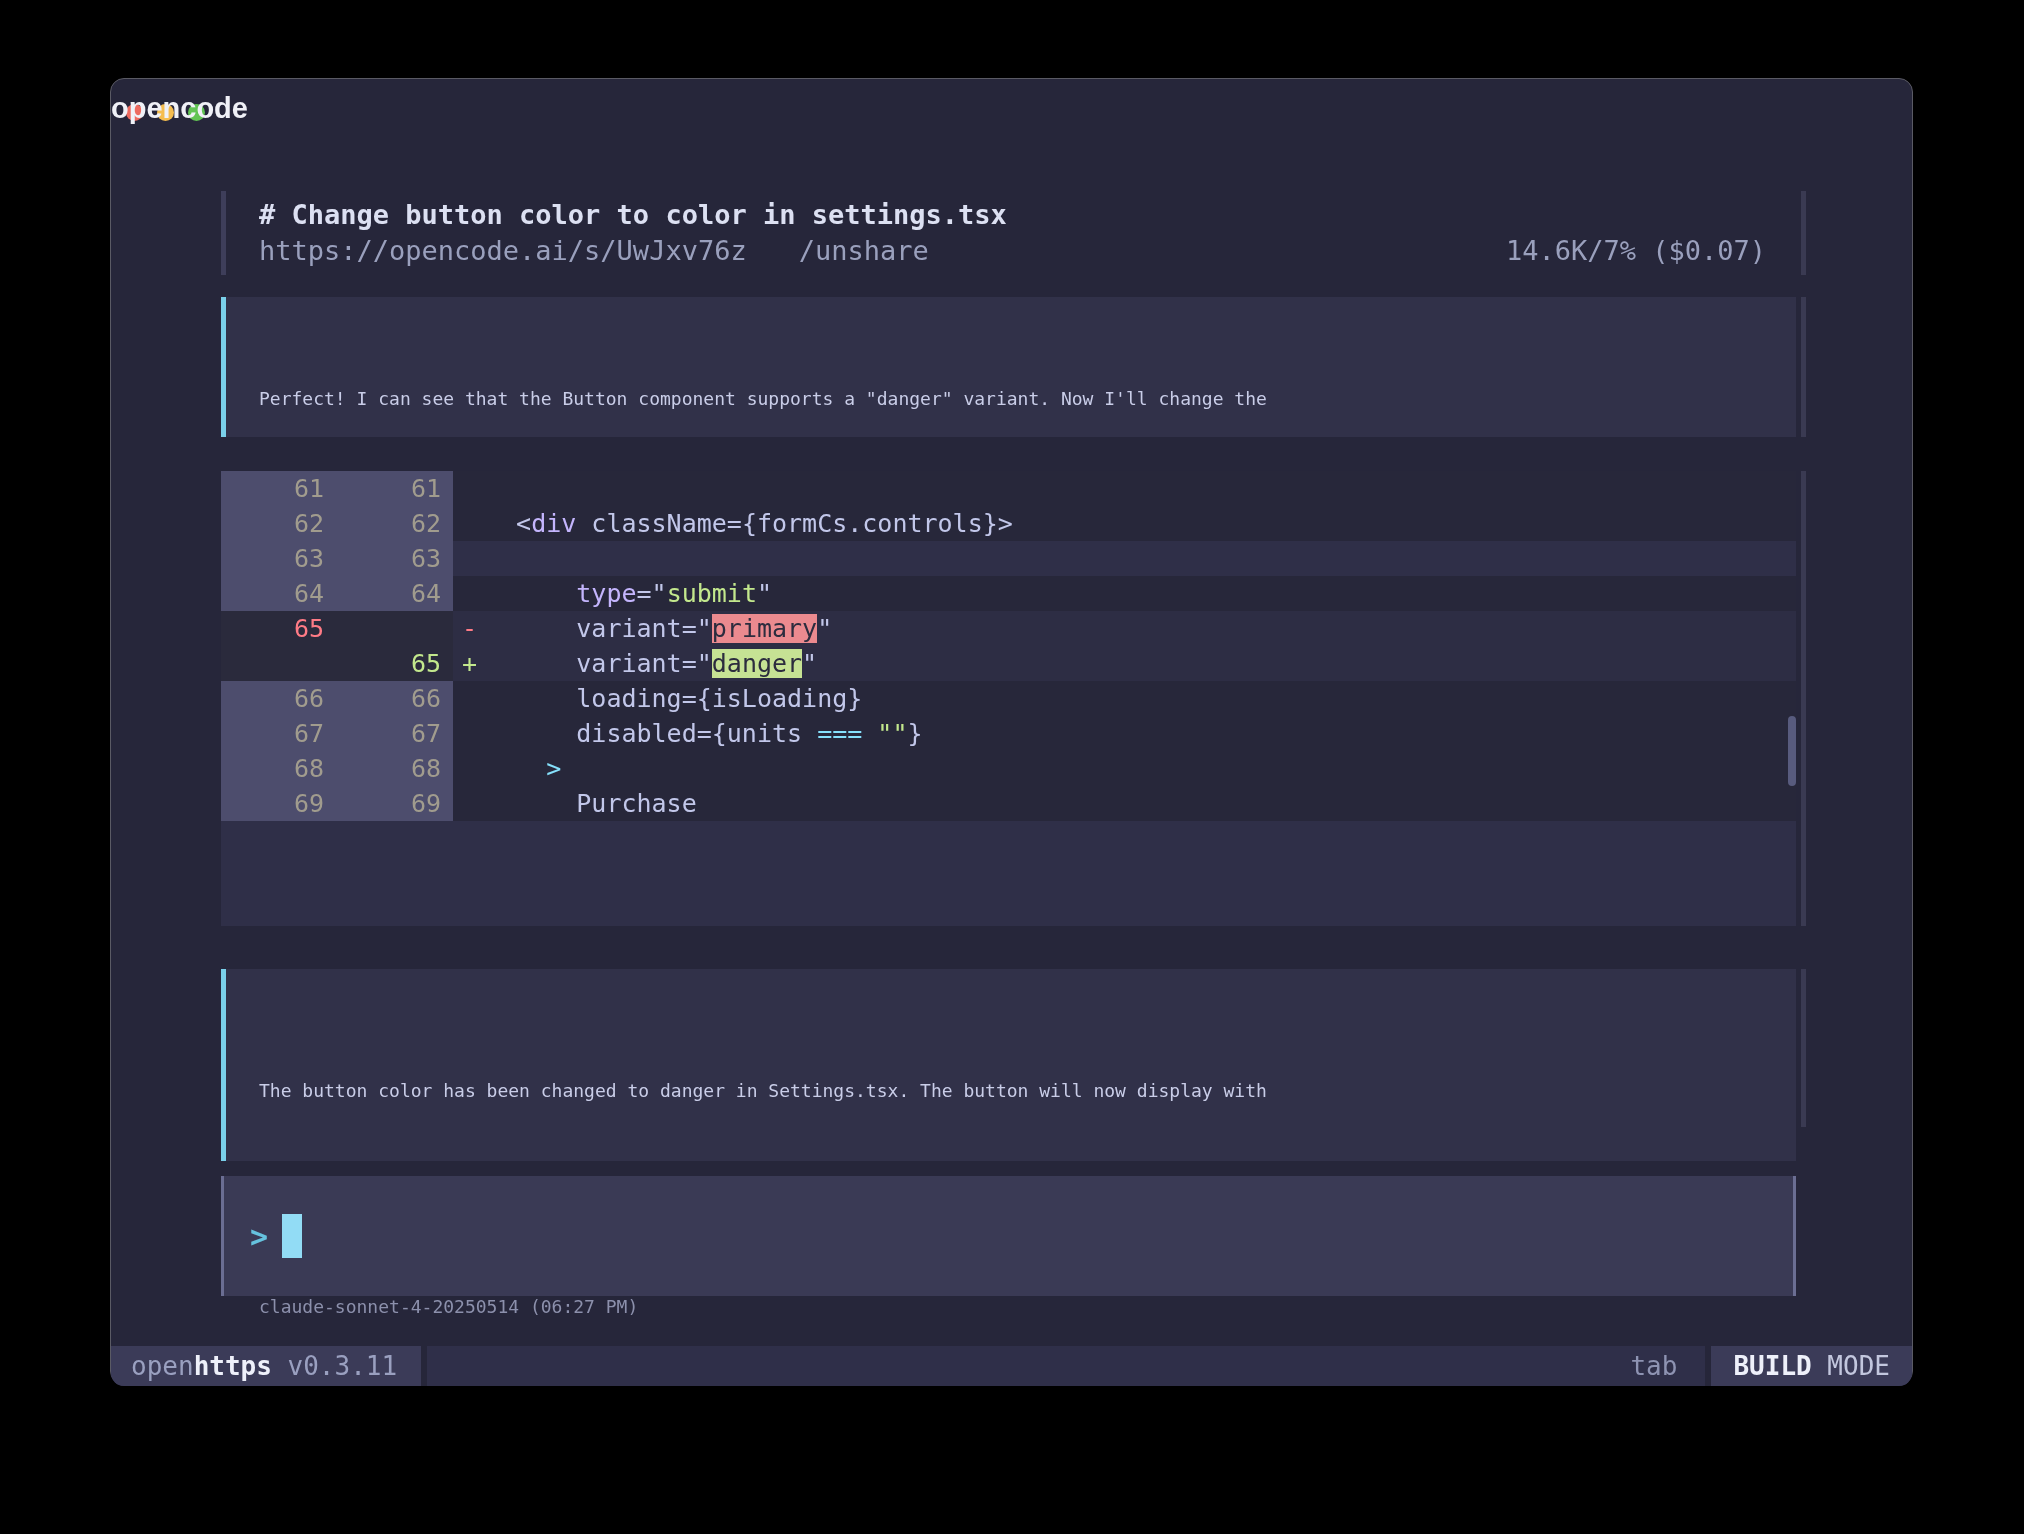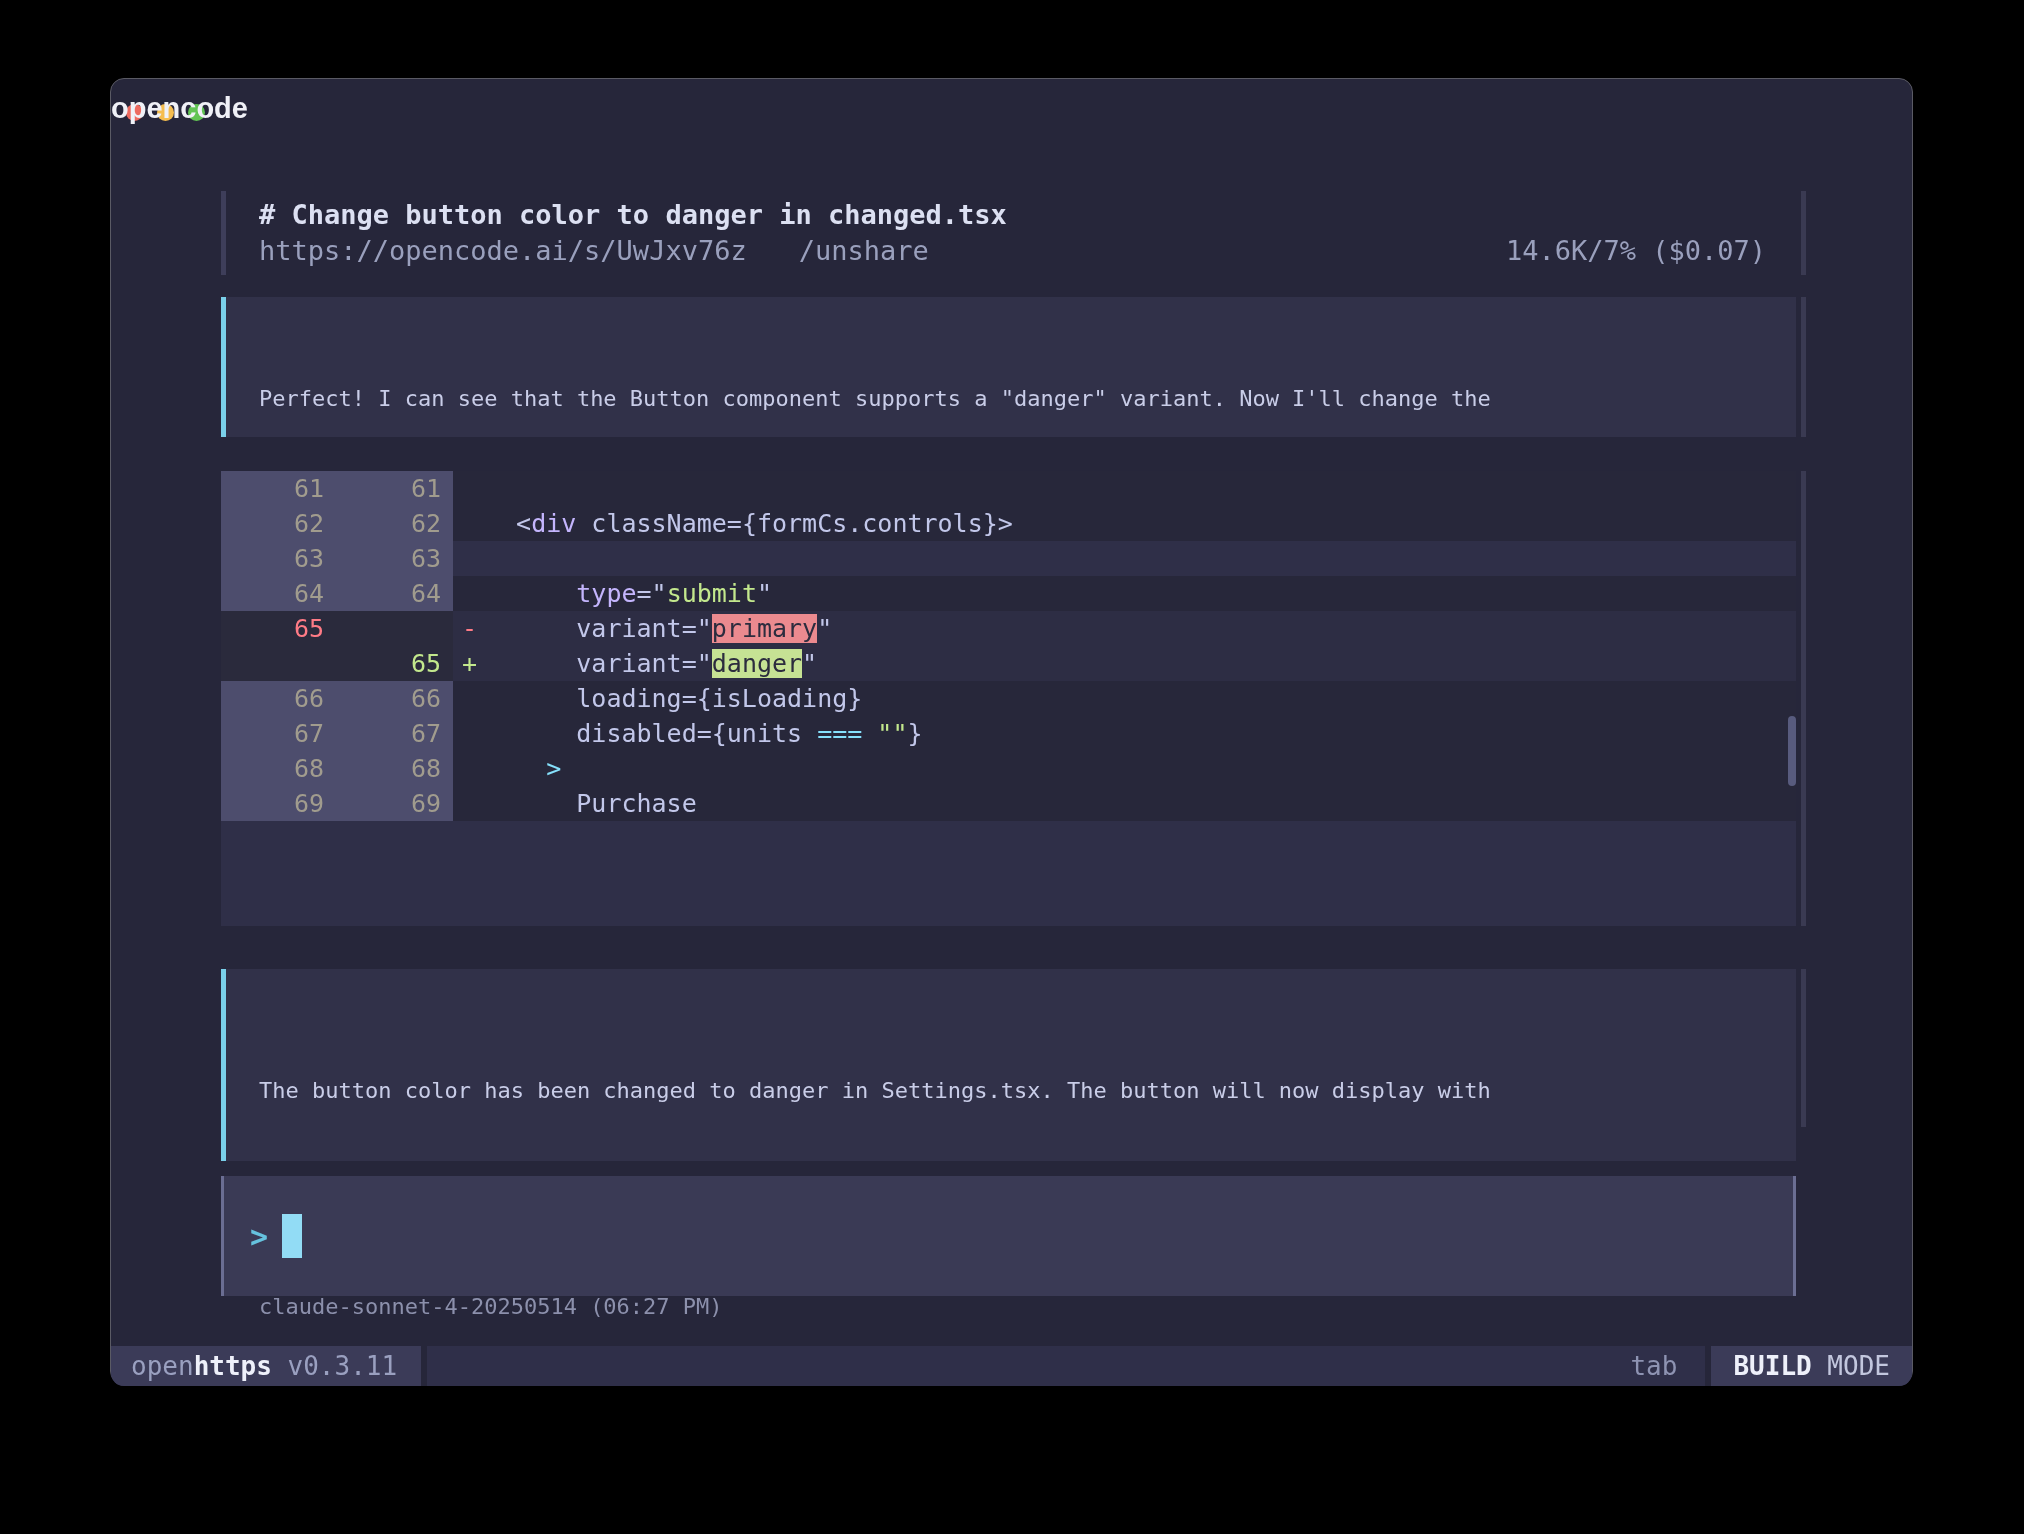--- a/index.html
+++ b/index.html
@@ -115,7 +115,7 @@
     <div class="rail" style="top:890px;height:158px;"></div>
 
     <section class="blk share">
-      <div class="t1"># Change button color to danger in changed.tsx</div>
+      <div class="t1"># Change button color to color in settings.tsx</div>
       <div class="t2">
         <span>https://opencode.ai/s/UwJxv76z</span>
         <span class="unshare">/unshare</span>

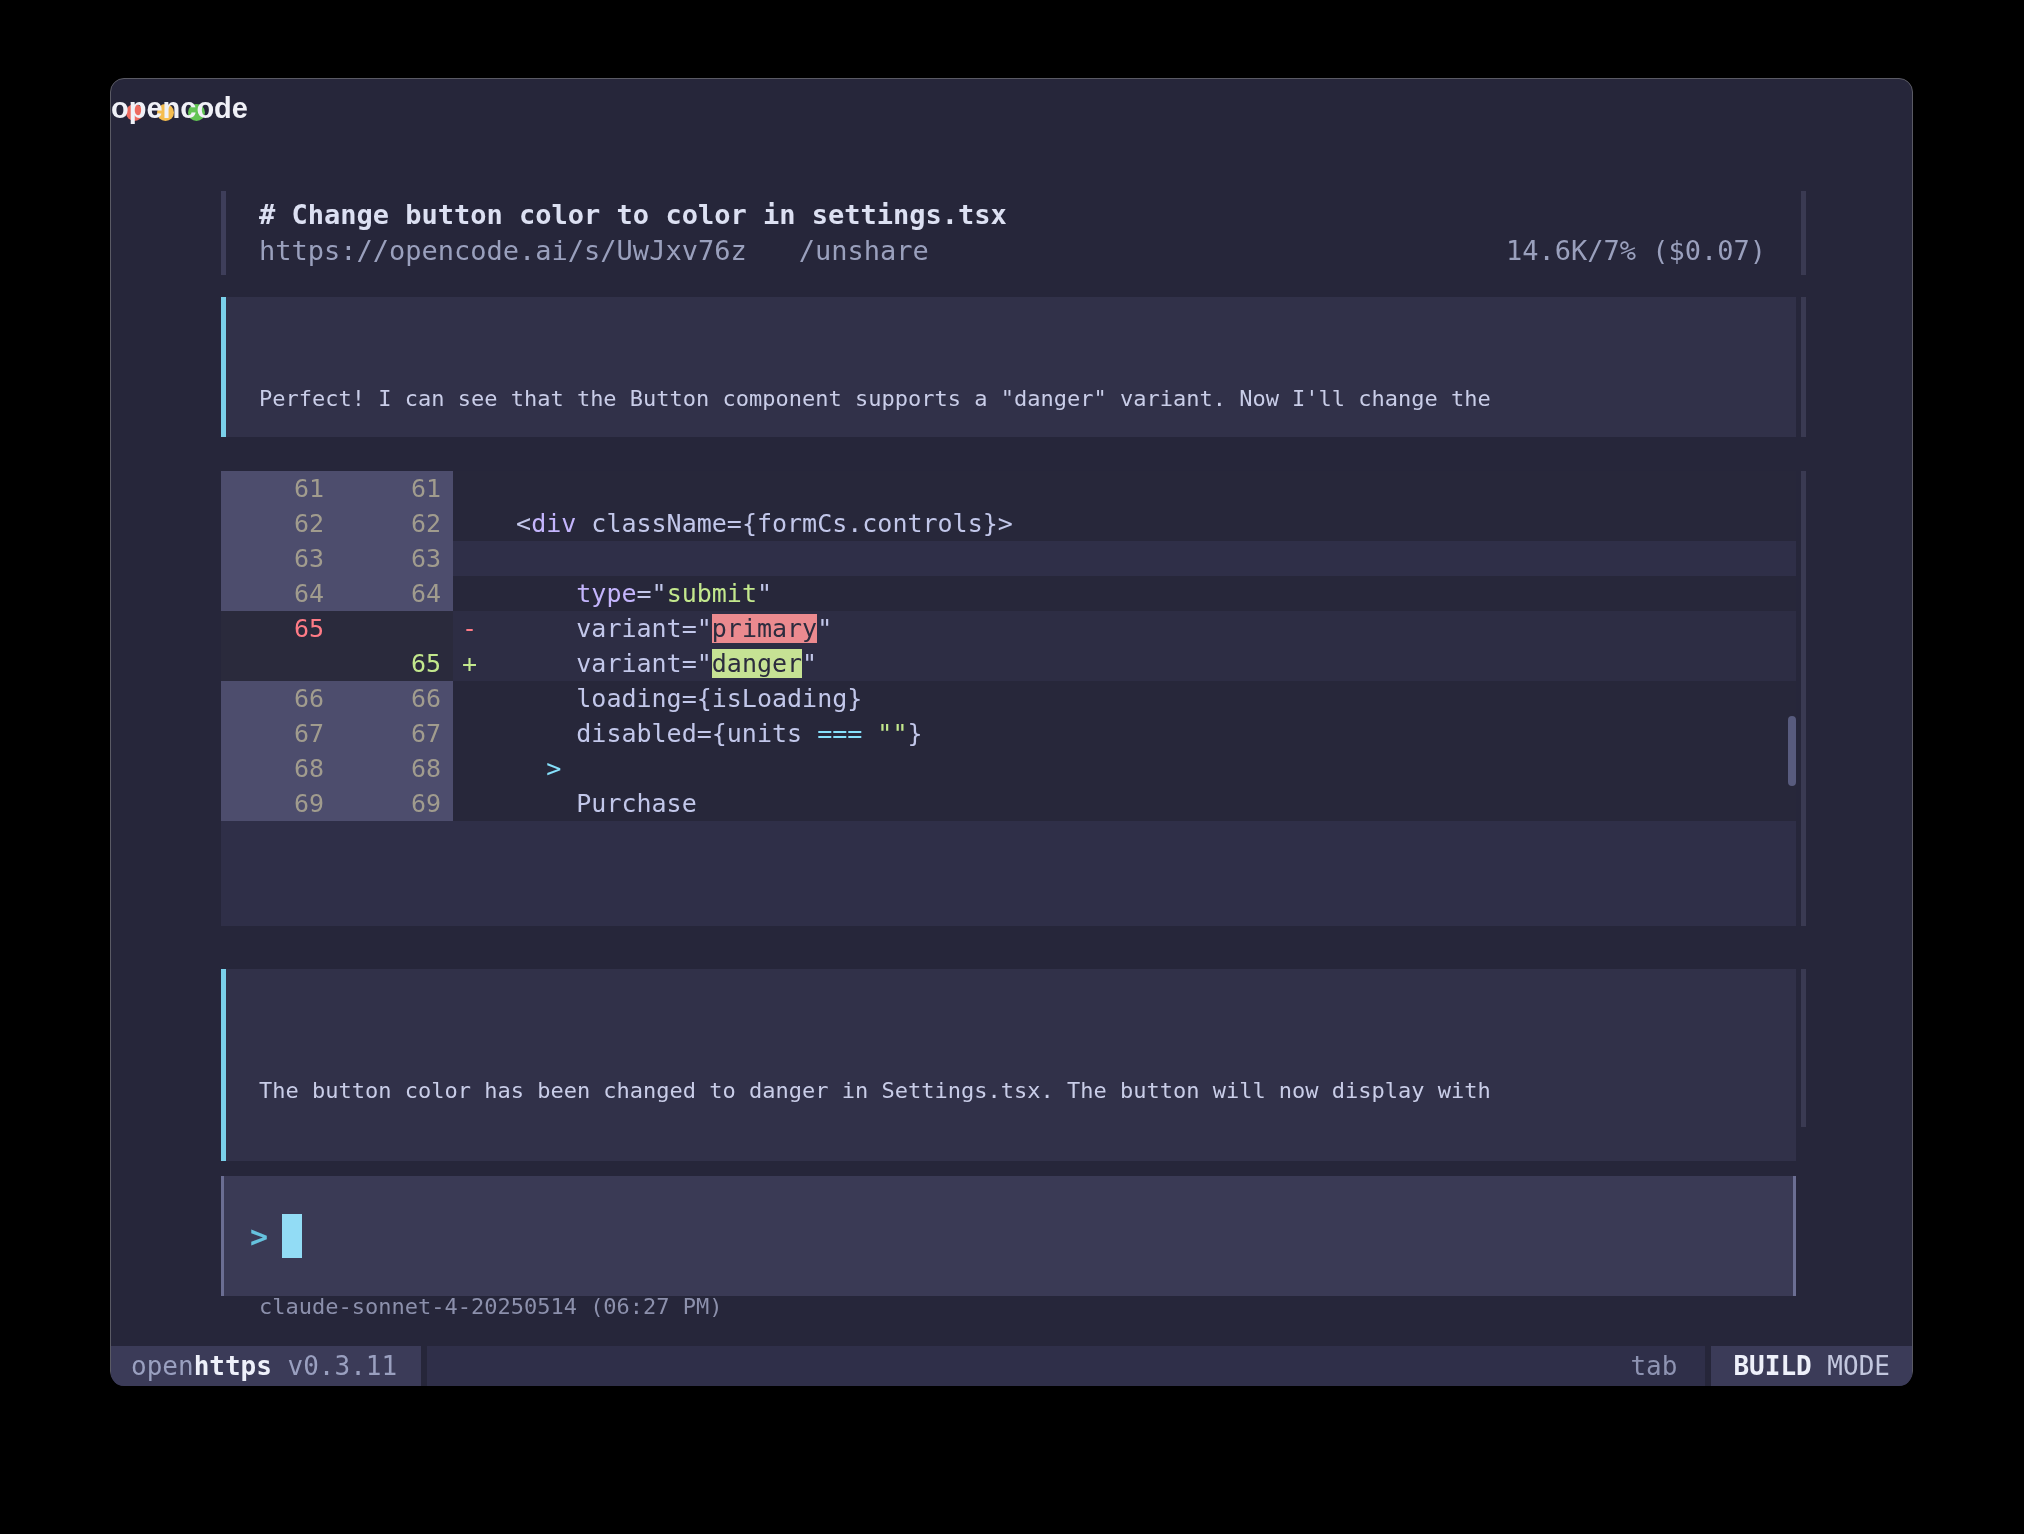--- a/index.html
+++ b/index.html
@@ -34,7 +34,7 @@
 
   
   .msg { background:#313149; border-left:5px solid #7ad0ea; padding-left:33px;
-         font-size:22px; line-height:36px; color:#c9cde8; white-space:pre; }
+         font-size:18px; line-height:36px; color:#c9cde8; white-space:pre; }
   .msg1 { top:218px; height:140px; padding-top:12px; }
   .msg2 { top:890px; height:192px; padding-top:32px; }
   .msg .meta { color:#8c90ac; }

